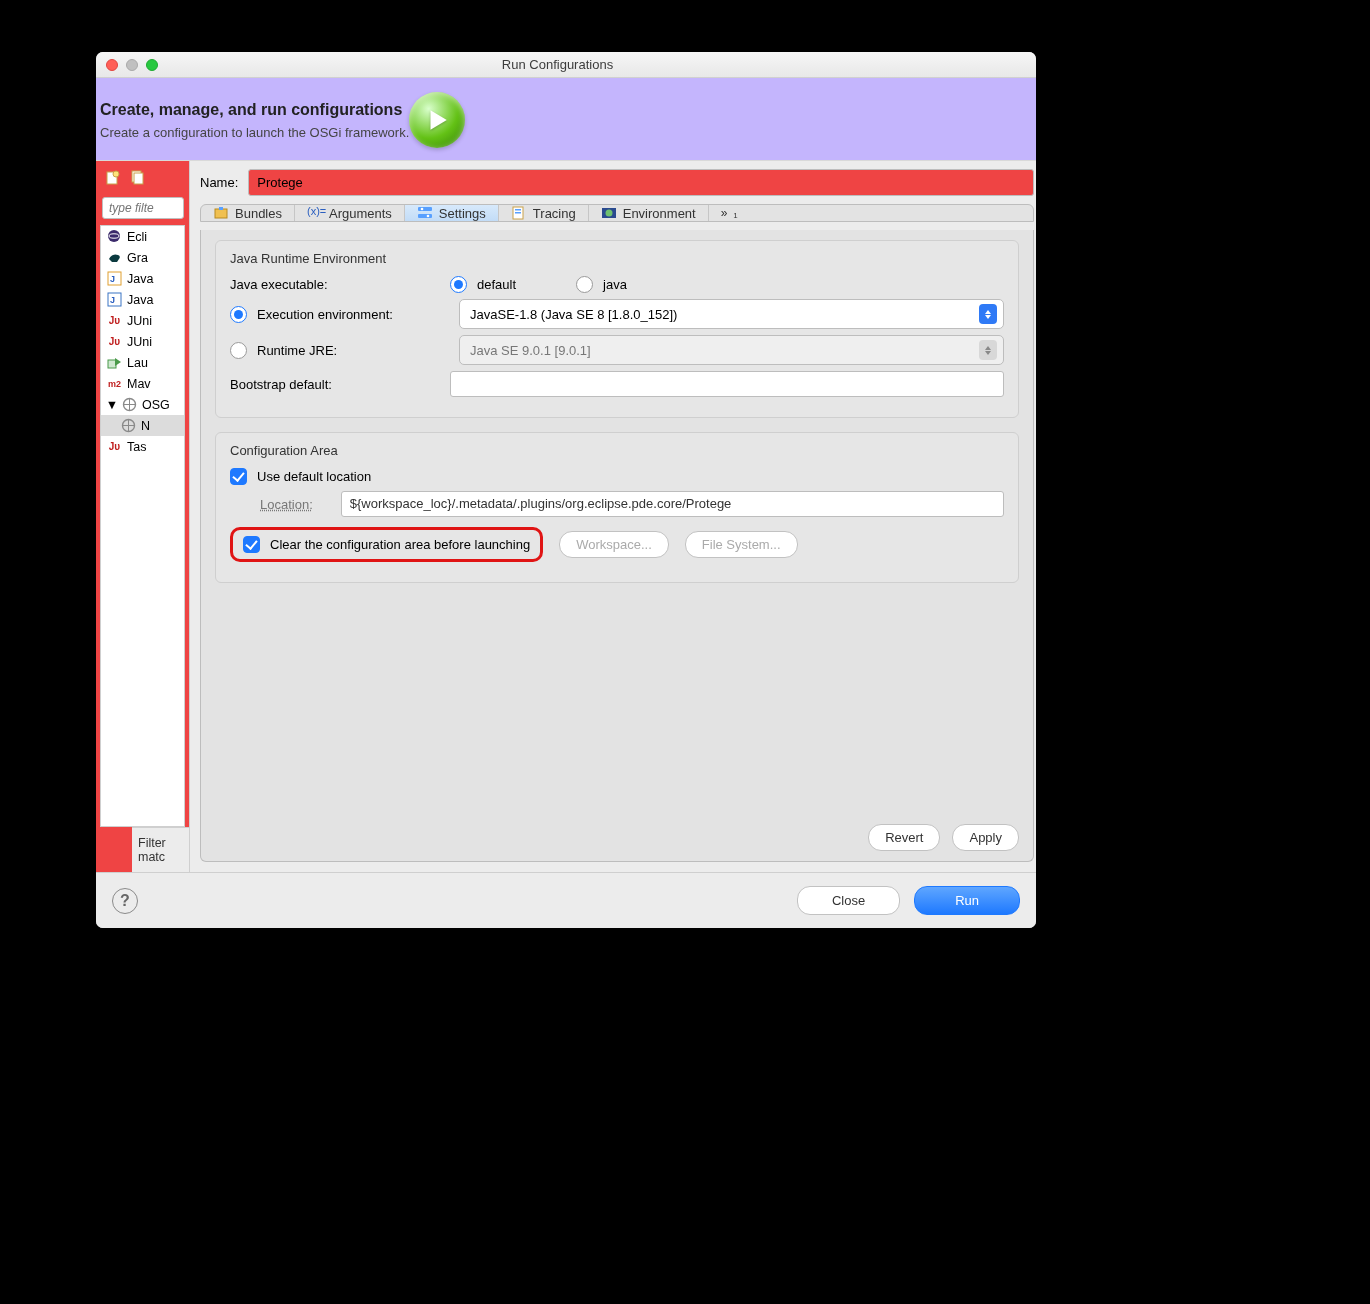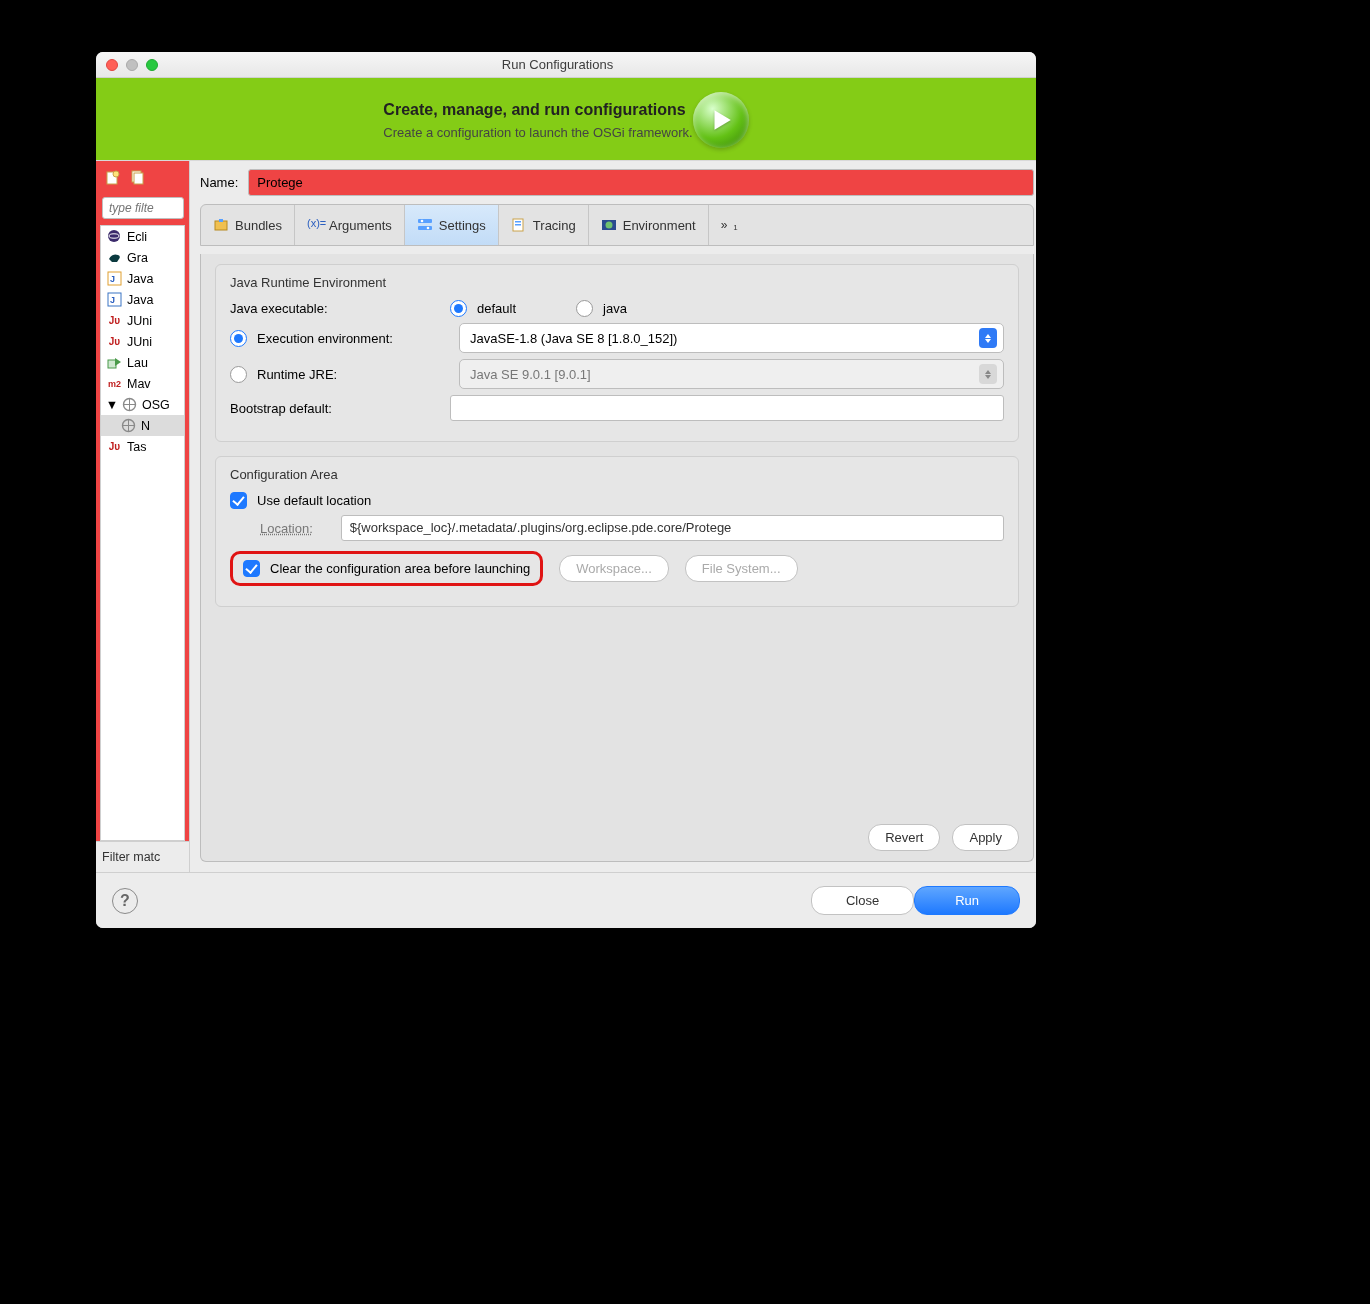--- a/index.html
+++ b/index.html
@@ -16,7 +16,7 @@
   .dot.yel { background: #c0c0c0; border:1px solid #a9a9a9;}
   .dot.grn { background: #28c840; border:1px solid #1faa32;}
   .titlebar .title { position: absolute; left:0; right:17px; text-align:center; font-size:13px; color:#3c3c3c; }
-  .header { background: #84cc16; padding: 14px 36px 12px; border-bottom: 1px solid #d9d9d9; display:flex; align-items:center; justify-content:center; }
+  .header { background: #c4b5fd; padding: 14px 4px 12px; border-bottom: 1px solid #d9d9d9; display:flex; align-items:center; justify-content:flex-start; }
   .header h1 { font-size: 16px; font-weight: 700; color:#222; }
   .header p { font-size: 13px; color:#444; margin-top: 6px; }
   .play-badge { width:56px; height:56px; border-radius:50%; background: radial-gradient(circle at 35% 30%, #d9ffcc, #63c115 55%, #2f7a06); display:flex; align-items:center; justify-content:center; box-shadow: inset 0 2px 6px rgba(255,255,255,.6), 0 2px 4px rgba(0,0,0,.2); }

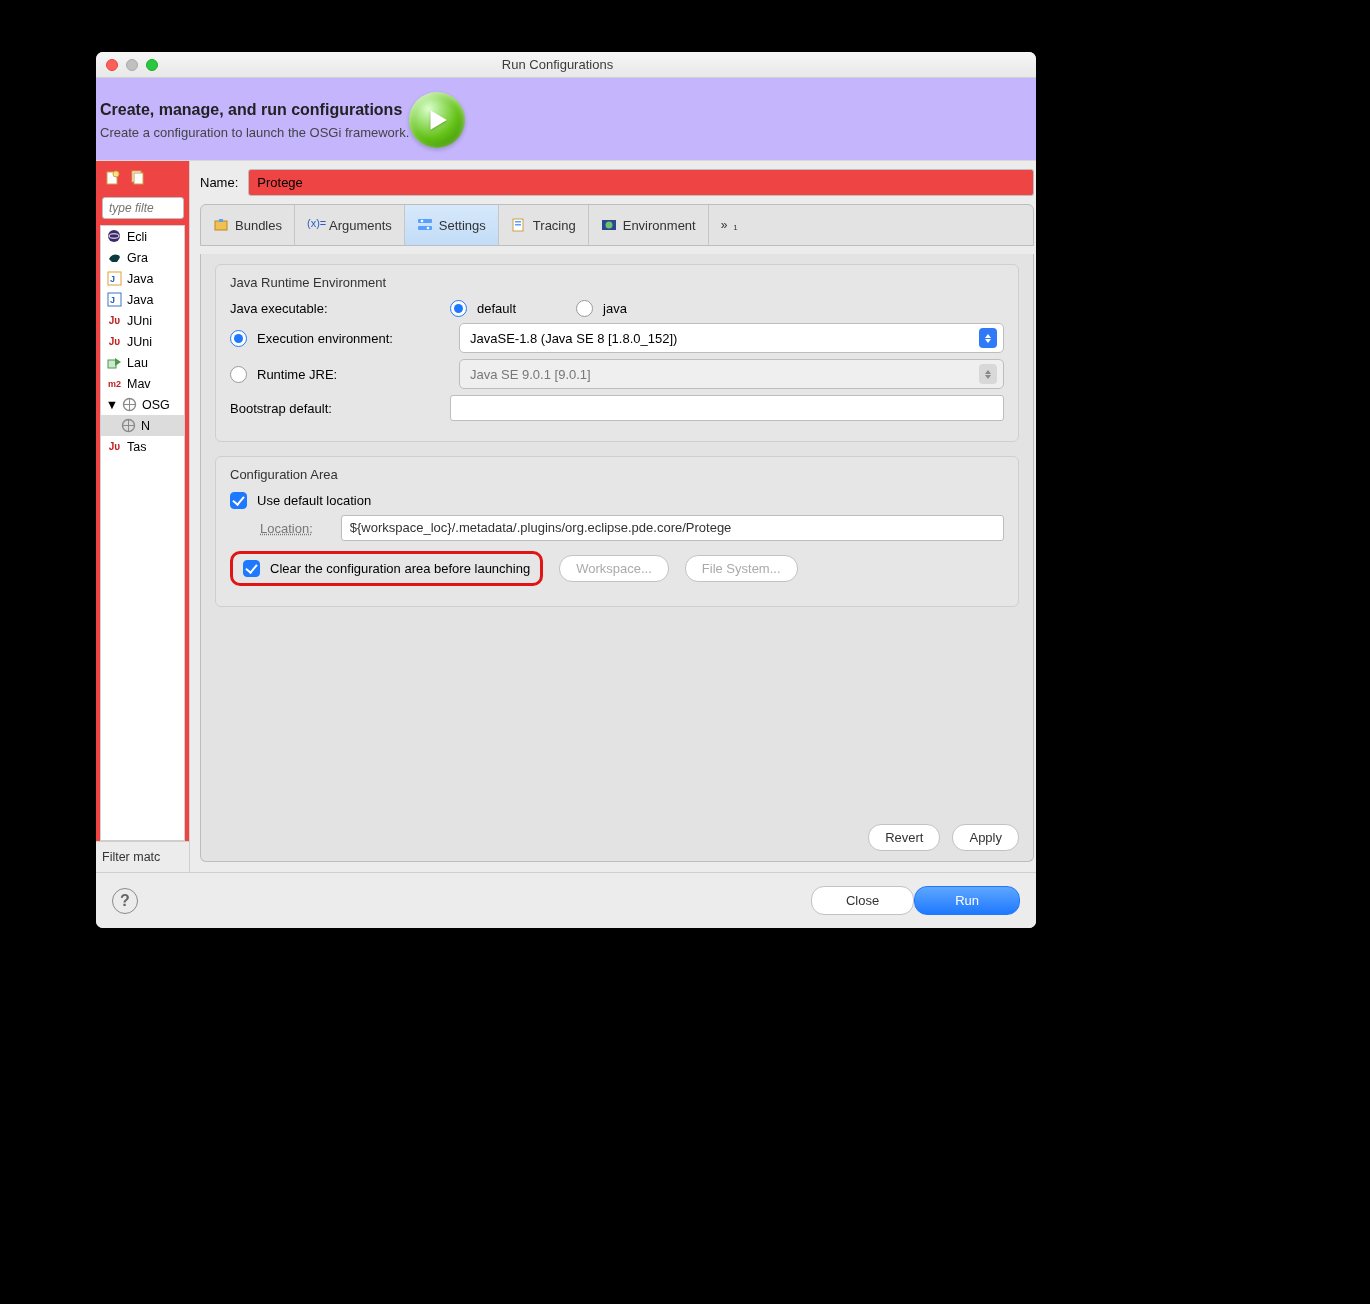--- a/index.html
+++ b/index.html
@@ -37,7 +37,7 @@
   .name-row { display:flex; align-items:center; gap:10px; }
   .name-row label { font-size:13px; }
   .name-row input { flex:1; padding:5px 8px; border:1px solid #bdbdbd; border-radius:3px; font-size:13px; background:#ef4444; }
-  .tabs { display:flex; border:1px solid #bdbdbd; border-radius:6px 6px 0 0; overflow:hidden; background:#e3e3e3; height:42px; }
+  .tabs { display:flex; border:1px solid #bdbdbd; border-radius:6px 6px 0 0; overflow:hidden; background:#e3e3e3; height:18px; }
   .tab { display:flex; align-items:center; gap:6px; padding:0 12px; font-size:13px; border-right:1px solid #c6c6c6; color:#333; cursor:pointer; }
   .tab:last-child { border-right:none; }
   .tab.active { background: linear-gradient(#d7e9fb,#c2dcf7); }

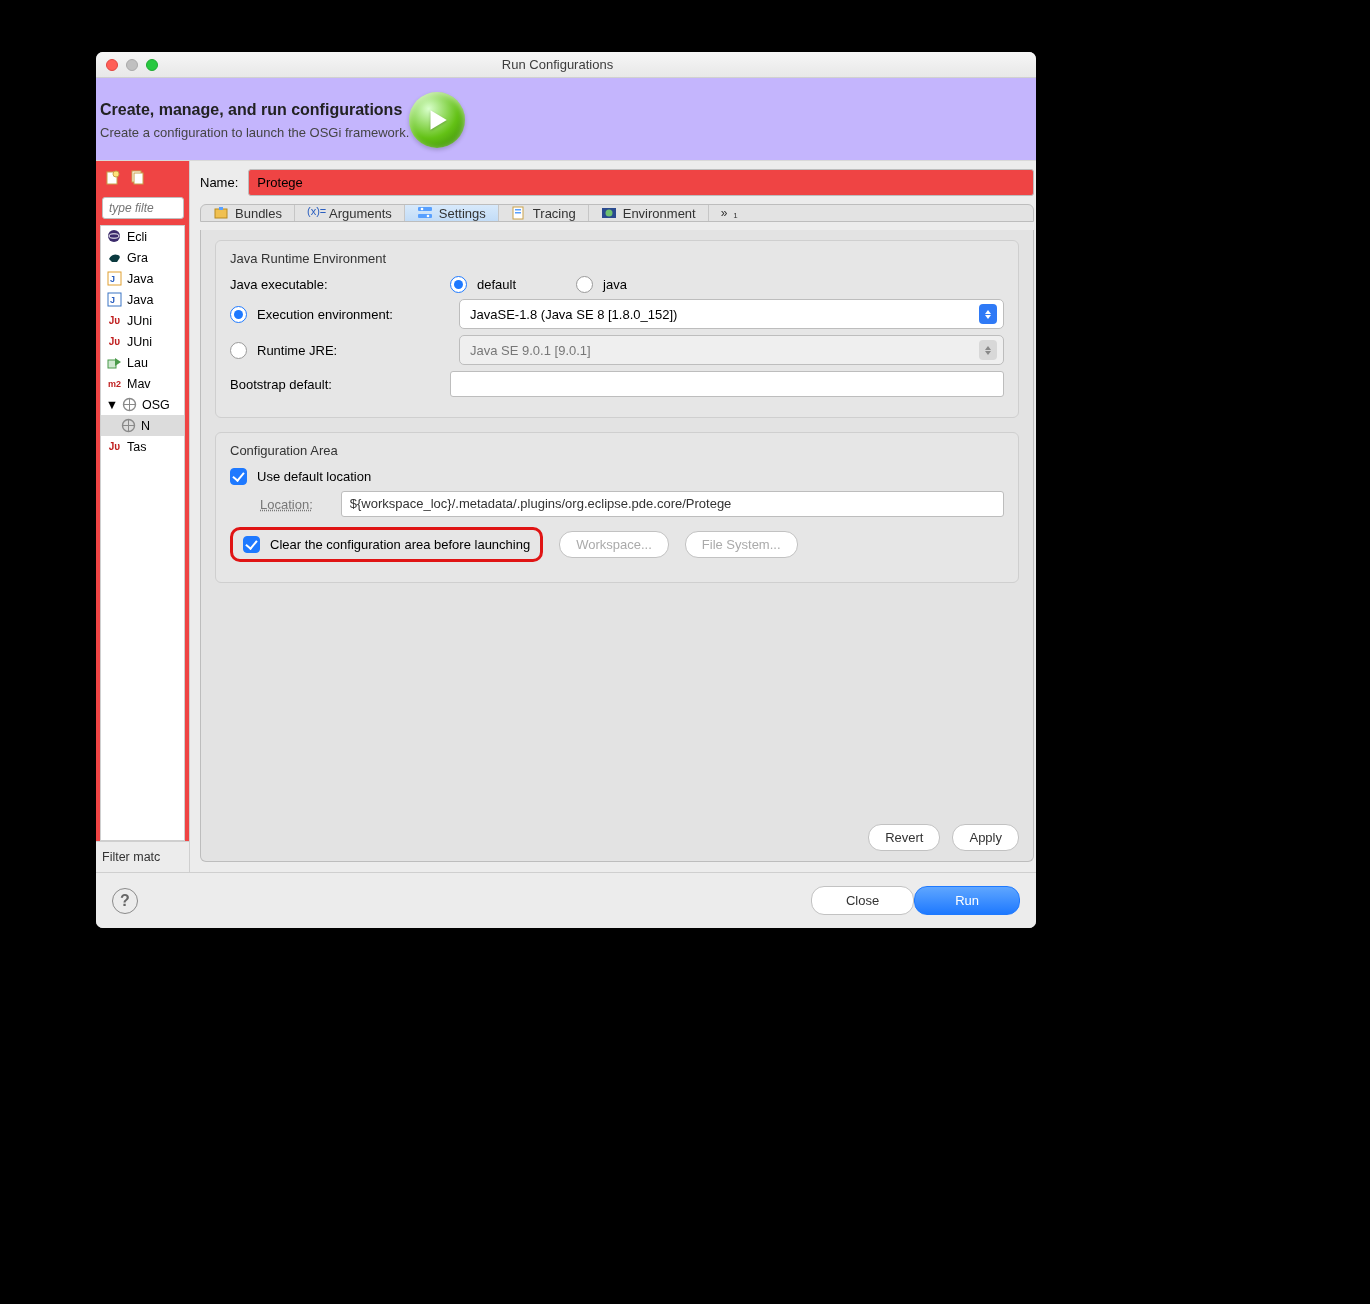--- a/index.html
+++ b/index.html
@@ -32,7 +32,7 @@
   .tree-item.sel { background:#dcdcdc; }
   .disclosure { width:10px; height:10px; display:inline-flex; align-items:center; justify-content:center; }
   .micon { width:15px; height:15px; display:inline-flex; align-items:center; justify-content:center; font-size:10px; font-weight:700; }
-  .sidebar-footer { border-top:1px solid #cfcfcf; padding:8px 6px; font-size:12.5px; color:#333; background:#ececec; }
+  .sidebar-footer { border-top:1px solid #cfcfcf; padding:8px 6px; font-size:12.5px; color:#333; background:#ececec;margin-left:36px; }
   .main { flex:1; display:flex; flex-direction:column; padding:8px 2px 10px 10px; gap:8px; }
   .name-row { display:flex; align-items:center; gap:10px; }
   .name-row label { font-size:13px; }

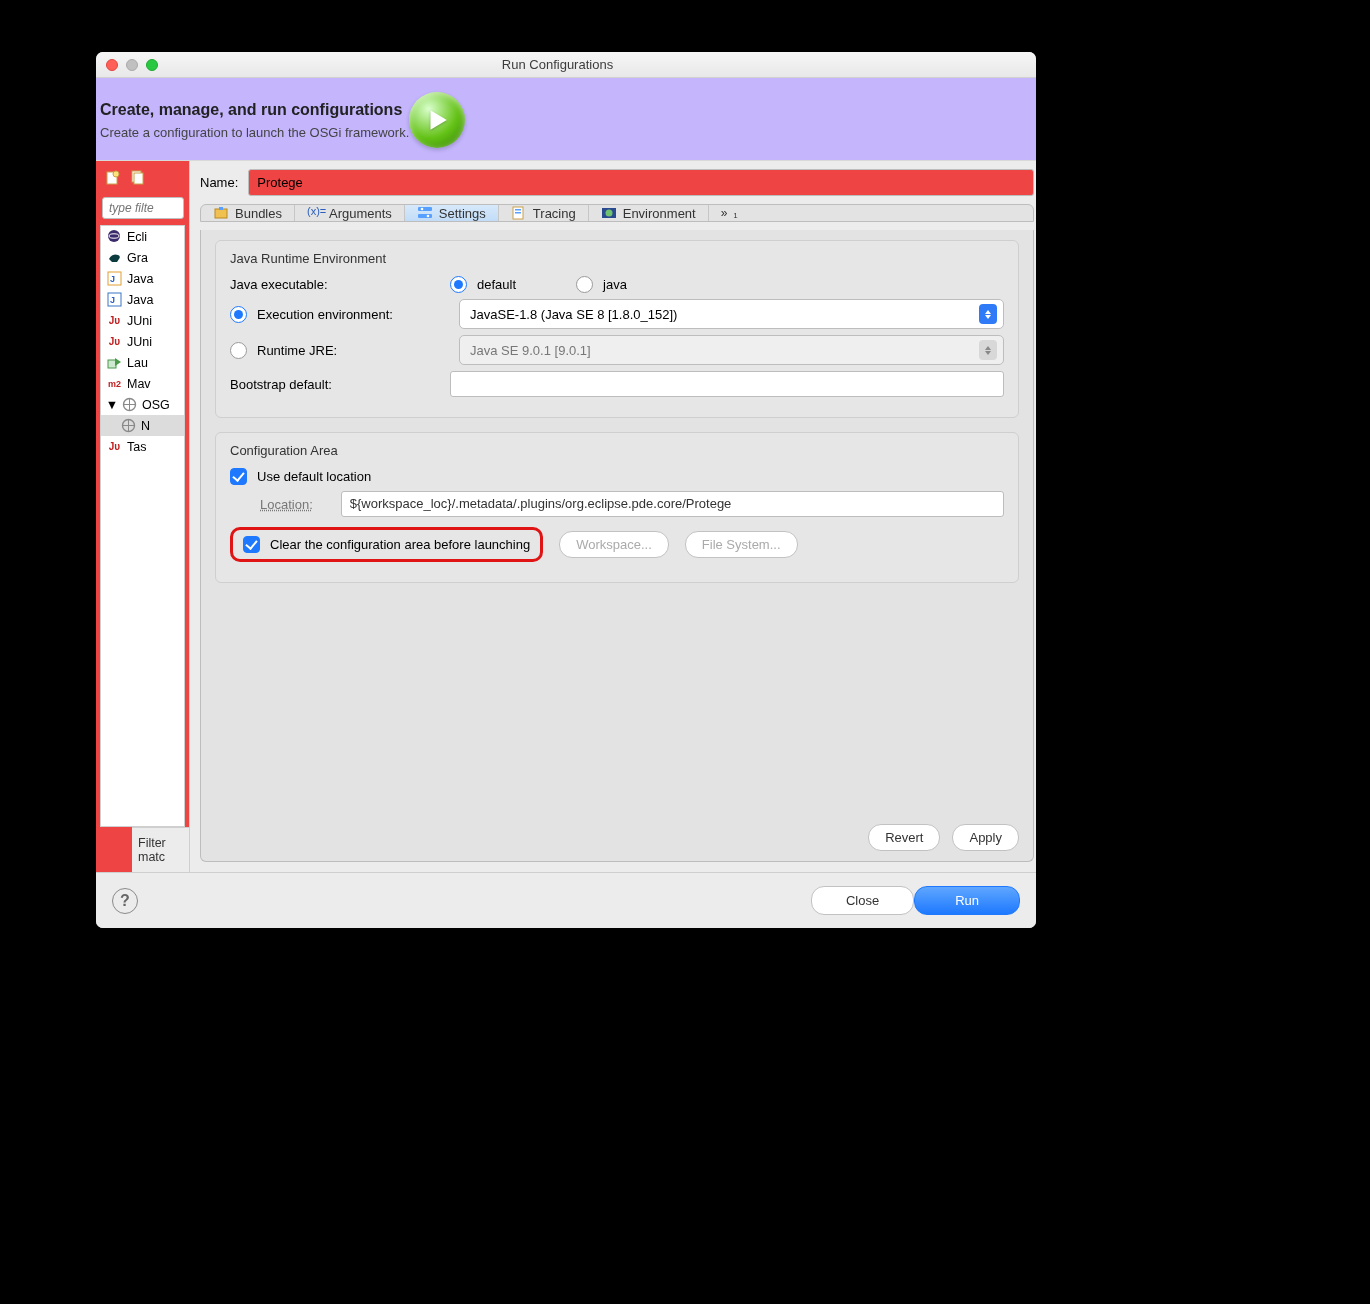--- a/index.html
+++ b/index.html
@@ -315,7 +315,7 @@
 
   <div class="bottom-bar">
     <div class="help">?</div>
-    <div style="display:flex; padding-left:40px;">
+    <div style="display:flex; gap:14px;padding-left:40px;">
       <button class="btn" style="padding:6px 34px">Close</button>
       <button class="btn primary" style="padding:6px 40px">Run</button>
     </div>

